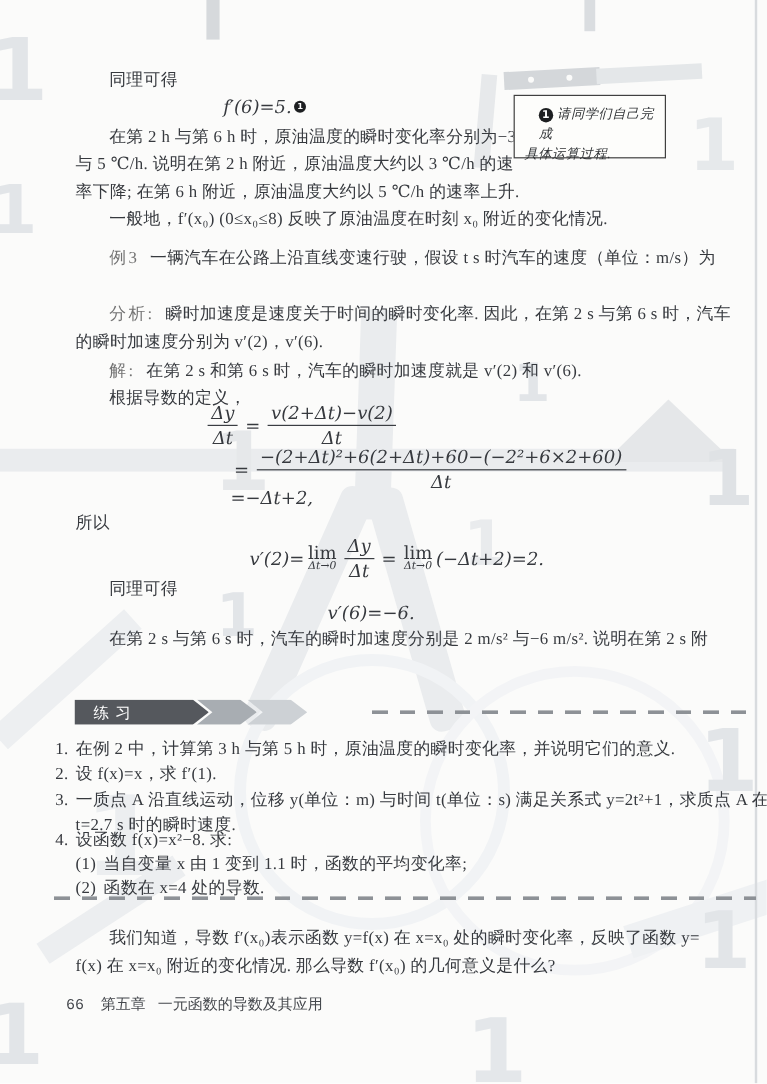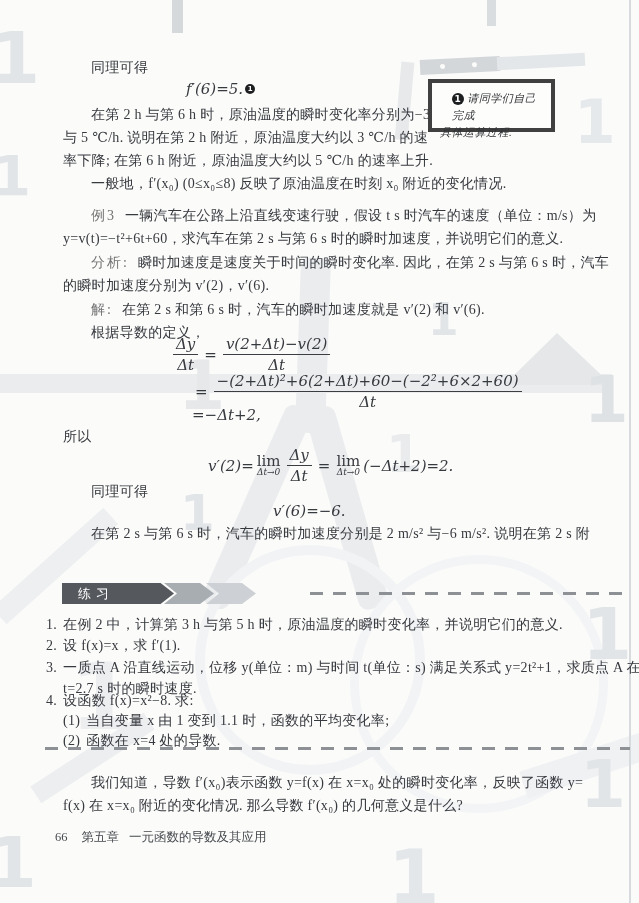--- a/index.html
+++ b/index.html
@@ -54,7 +54,7 @@
   .ribbon-dot{position:absolute;top:5px;width:5px;height:5px;border-radius:50%;background:#fbfbfa;}
   #note-box{
     position:absolute;left:428px;top:79px;width:127px;height:53px;
-    background:#fdfdfb;border:4px solid #404040;z-index:3;
+    background:#fdfdfb;border:1px solid #404040;z-index:3;
     font-size:11px;line-height:17px;font-style:italic;
     padding:7px 6px 0 8px;box-sizing:border-box;color:#2f3235;
     letter-spacing:0.5px;

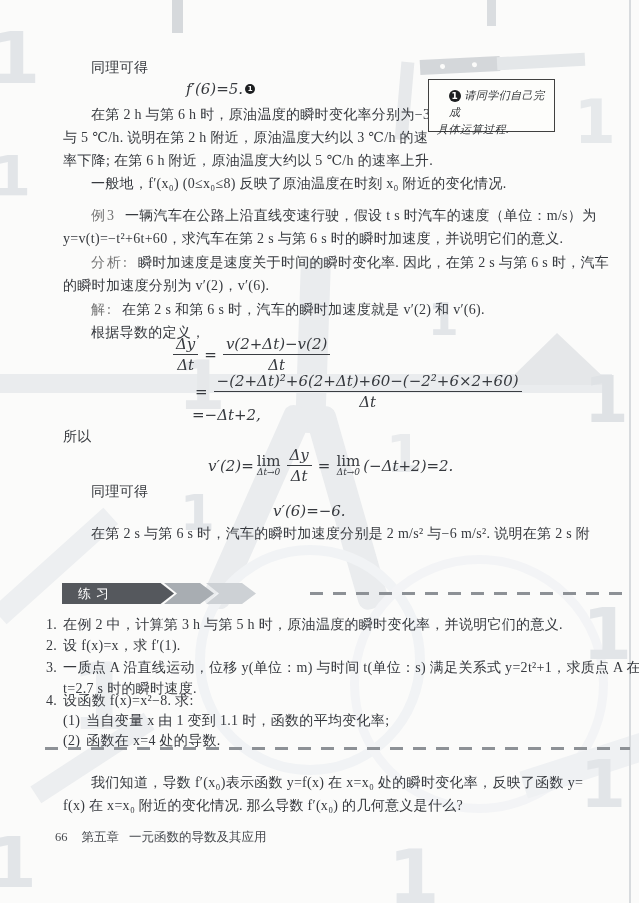--- a/index.html
+++ b/index.html
@@ -133,7 +133,6 @@
   <div class="line indent" style="top:173px">一般地，f′(x₀) (0≤x₀≤8) 反映了原油温度在时刻 x₀ 附近的变化情况.</div>
 
   <div class="line indent" style="top:205px"><span class="glabel">例3</span><span>一辆汽车在公路上沿直线变速行驶，假设 t s 时汽车的速度（单位：m/s）为</span></div>
-  <div class="line" style="top:228px">y=v(t)=−t²+6t+60，求汽车在第 2 s 与第 6 s 时的瞬时加速度，并说明它们的意义.</div>
 
   <div class="line indent" style="top:252px"><span class="glabel">分析:</span><span>瞬时加速度是速度关于时间的瞬时变化率. 因此，在第 2 s 与第 6 s 时，汽车</span></div>
   <div class="line" style="top:275px">的瞬时加速度分别为 v′(2)，v′(6).</div>

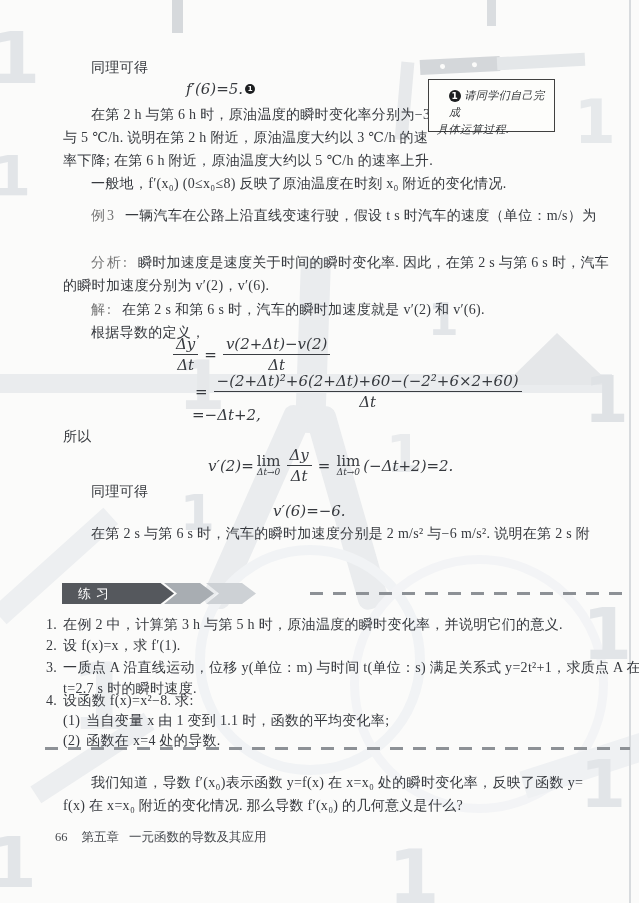--- a/index.html
+++ b/index.html
@@ -73,7 +73,7 @@
   .item .no{display:inline-block;margin-right:6px;}
   
   #footer{position:absolute;left:55px;top:829px;z-index:2;font-size:12.5px;color:#45484d;white-space:nowrap;}
-  #footer .pn{font-family:Liberation Serif, serif;margin-right:14px;}
+  #footer .pn{font-family:Liberation Mono, monospace;margin-right:14px;}
   #footer .ch{margin-right:10px;text-align:center;}
   #edge-line{position:absolute;left:629px;top:0;width:2px;height:903px;background:#d8dbde;z-index:1;}
 </style>

